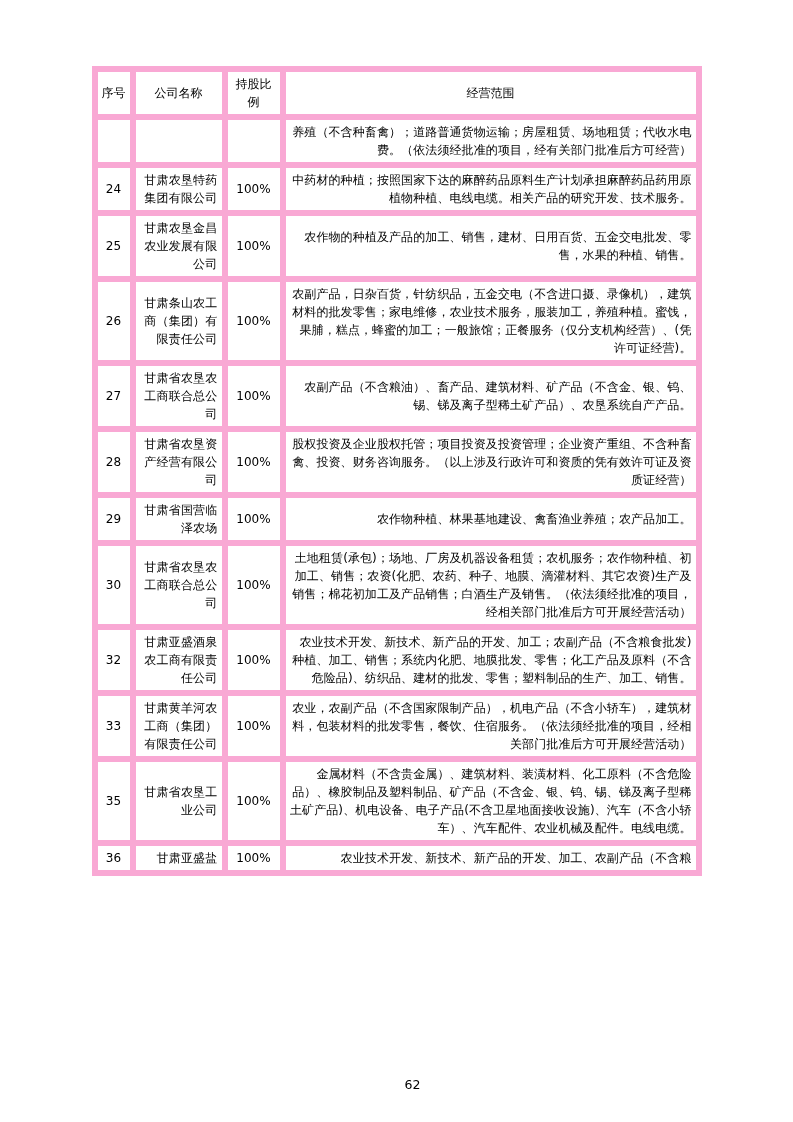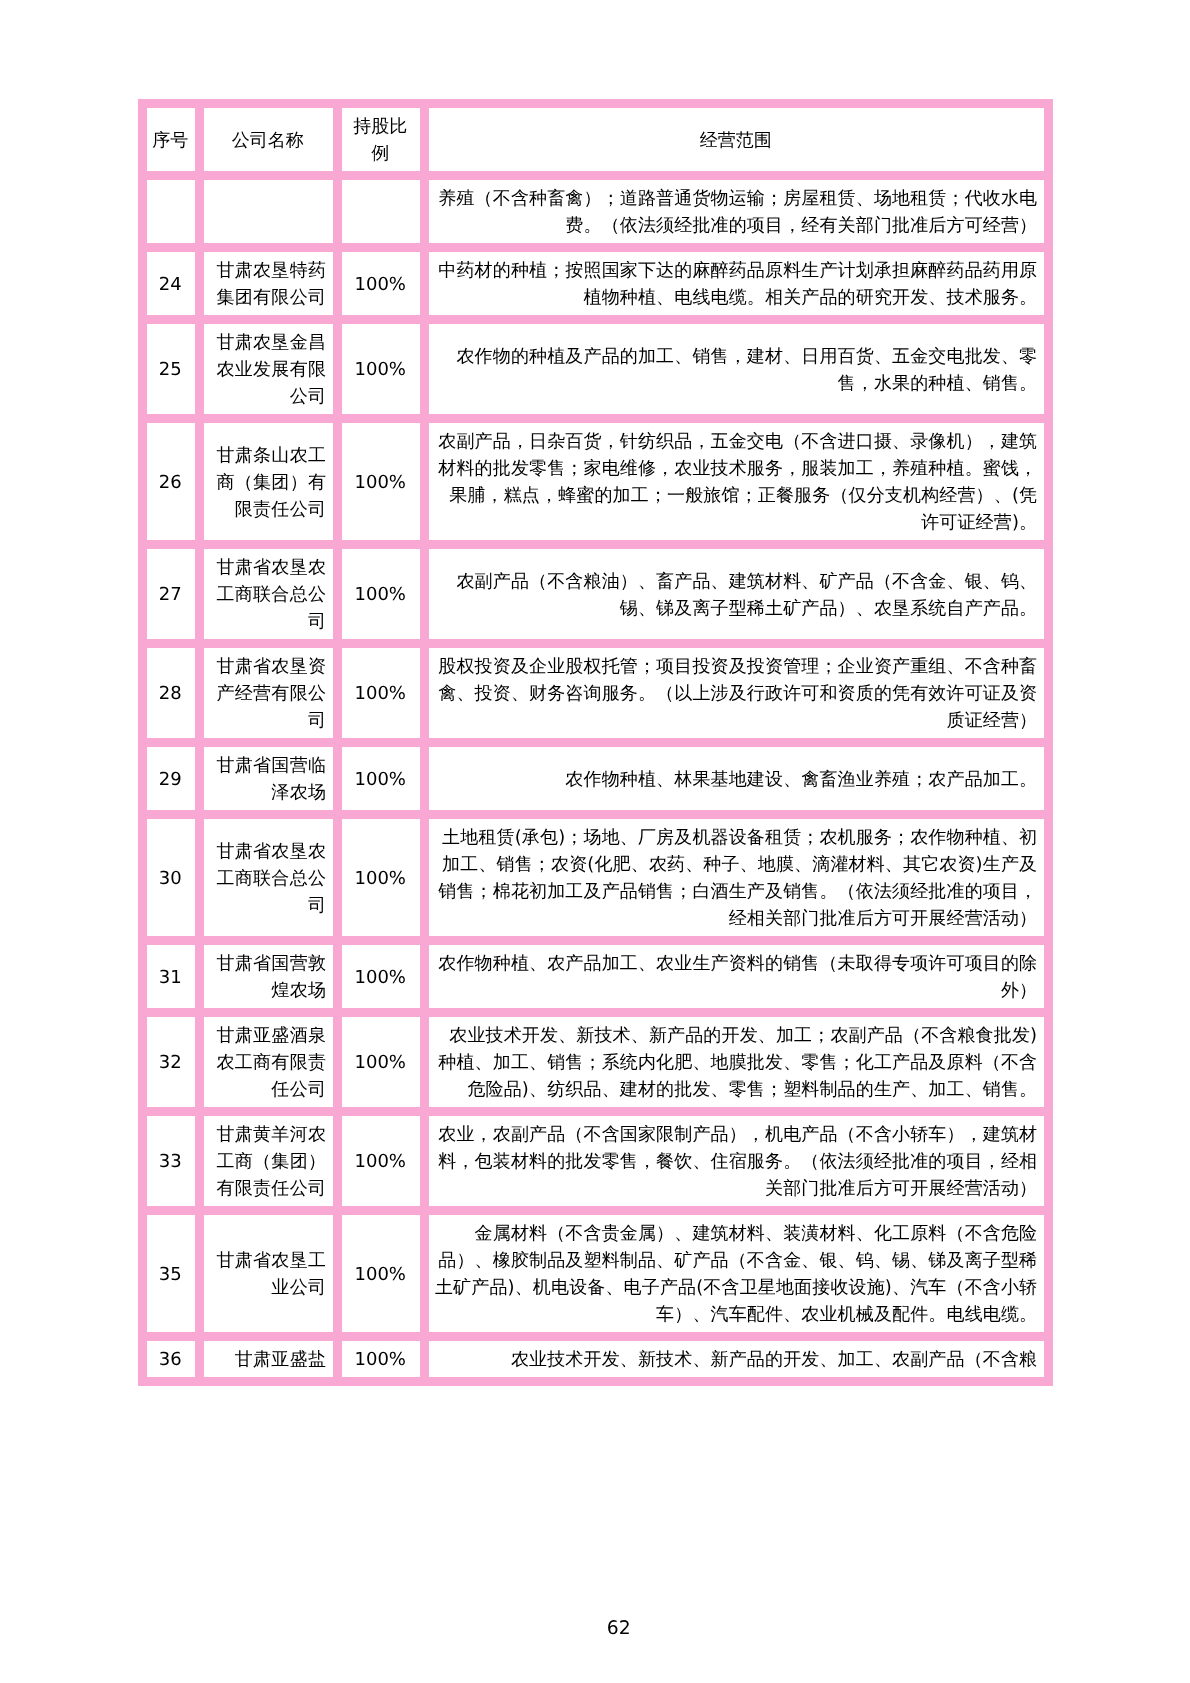--- a/index.html
+++ b/index.html
@@ -158,12 +158,6 @@
           <td class="scope">土地租赁(承包)；场地、厂房及机器设备租赁；农机服务；农作物种植、初加工、销售；农资(化肥、农药、种子、地膜、滴灌材料、其它农资)生产及销售；棉花初加工及产品销售；白酒生产及销售。（依法须经批准的项目，经相关部门批准后方可开展经营活动）</td>
         </tr>
         <tr>
-          <td class="seq">31</td>
-          <td class="name">甘肃省国营敦煌农场</td>
-          <td class="ratio">100%</td>
-          <td class="scope">农作物种植、农产品加工、农业生产资料的销售（未取得专项许可项目的除外）</td>
-        </tr>
-        <tr>
           <td class="seq">32</td>
           <td class="name">甘肃亚盛酒泉农工商有限责任公司</td>
           <td class="ratio">100%</td>

